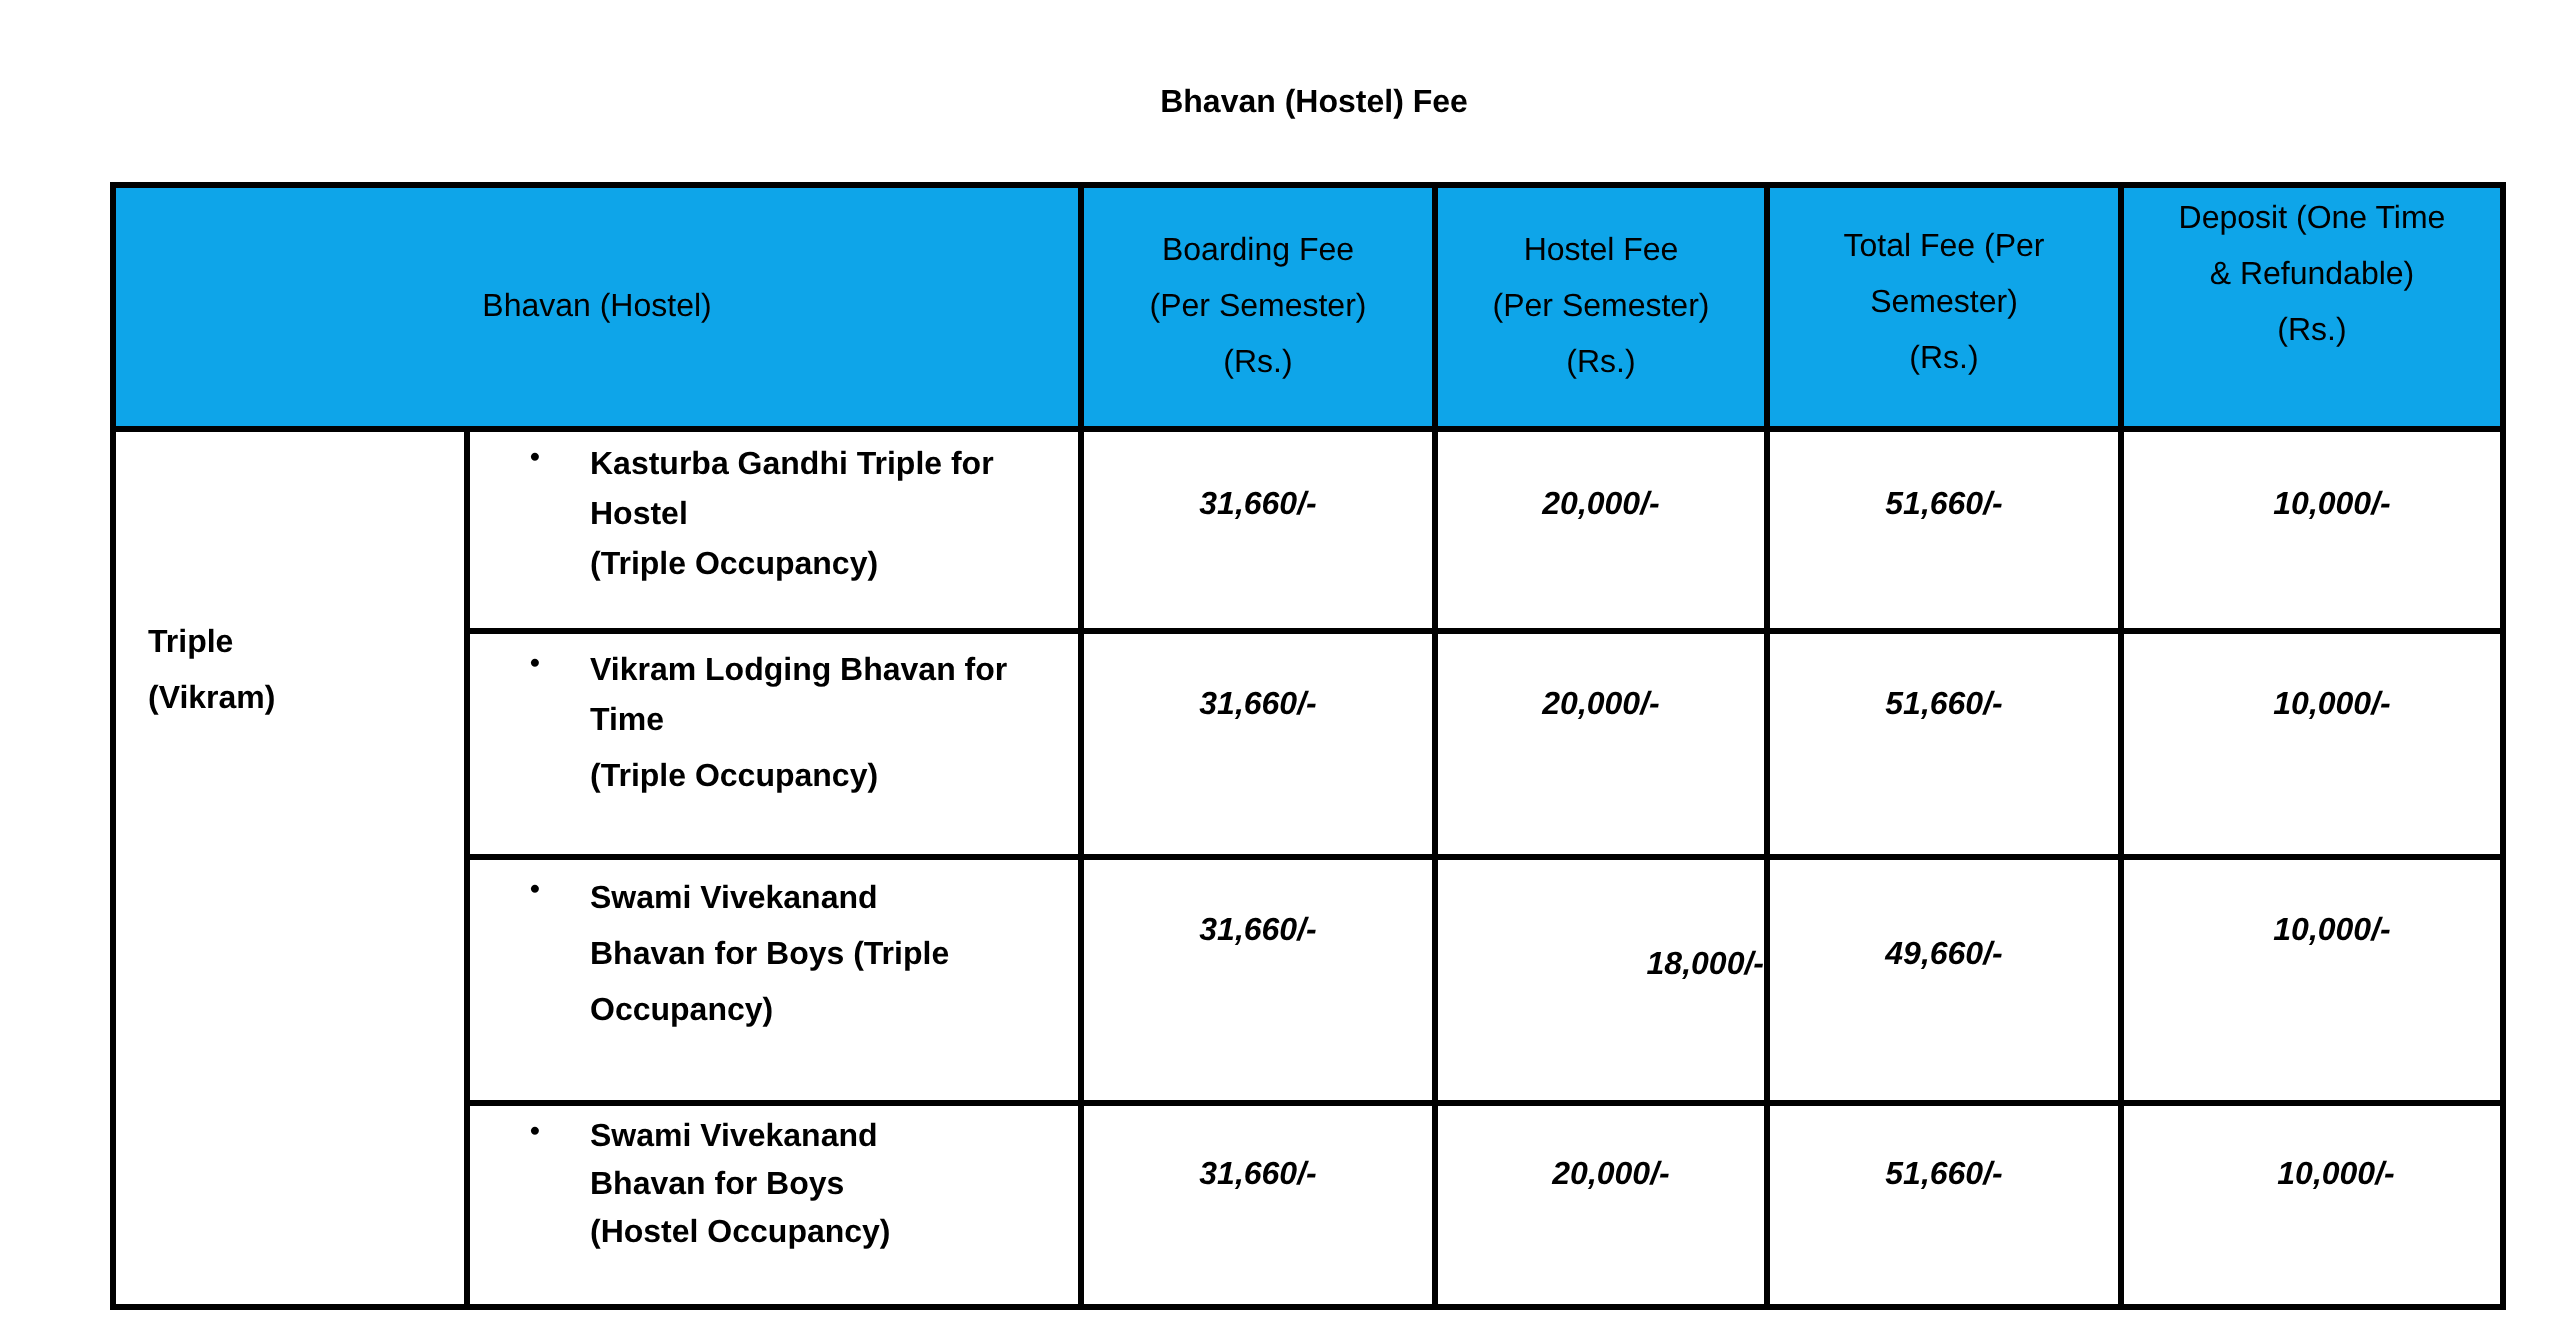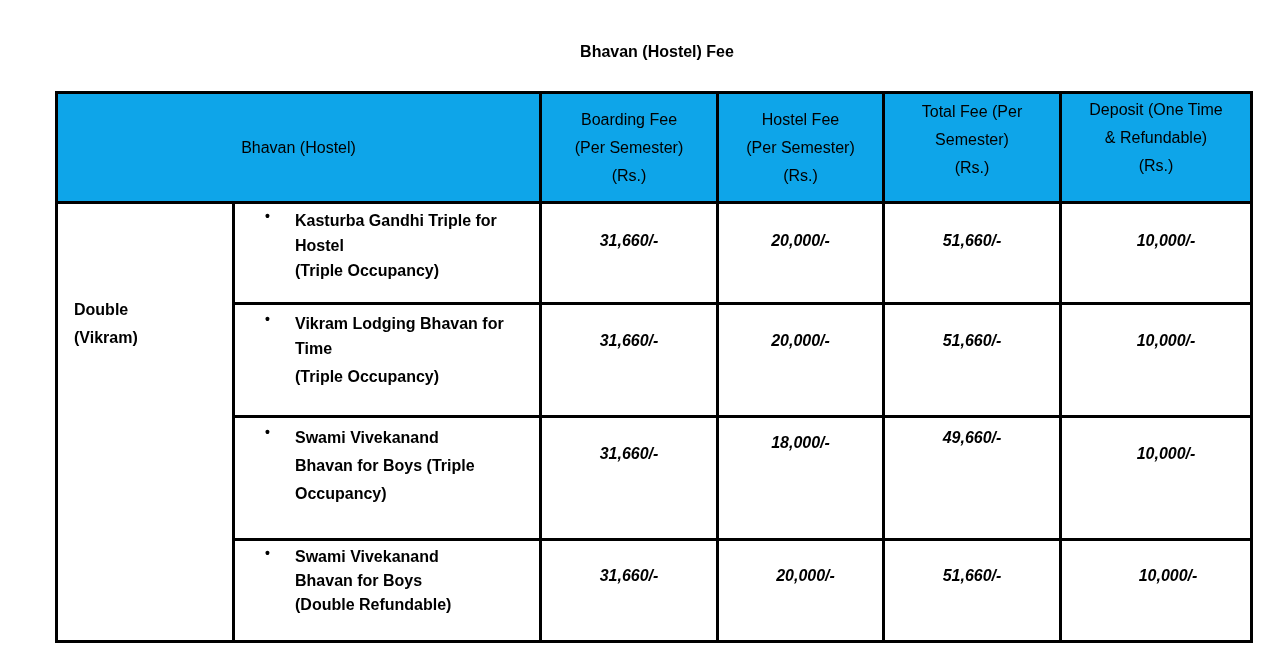--- a/index.html
+++ b/index.html
@@ -62,7 +62,7 @@
         <span class="hdr-line">(Per Semester)</span>
         <span class="hdr-line">(Rs.)</span>
       </th>
-      <th style="vertical-align:top;padding-top:4px;text-align:center;">
+      <th style="vertical-align:top;padding-top:16px;text-align:center;">
         <span class="hdr-line">Total Fee (Per</span>
         <span class="hdr-line">Semester)</span>
         <span class="hdr-line">(Rs.)</span>

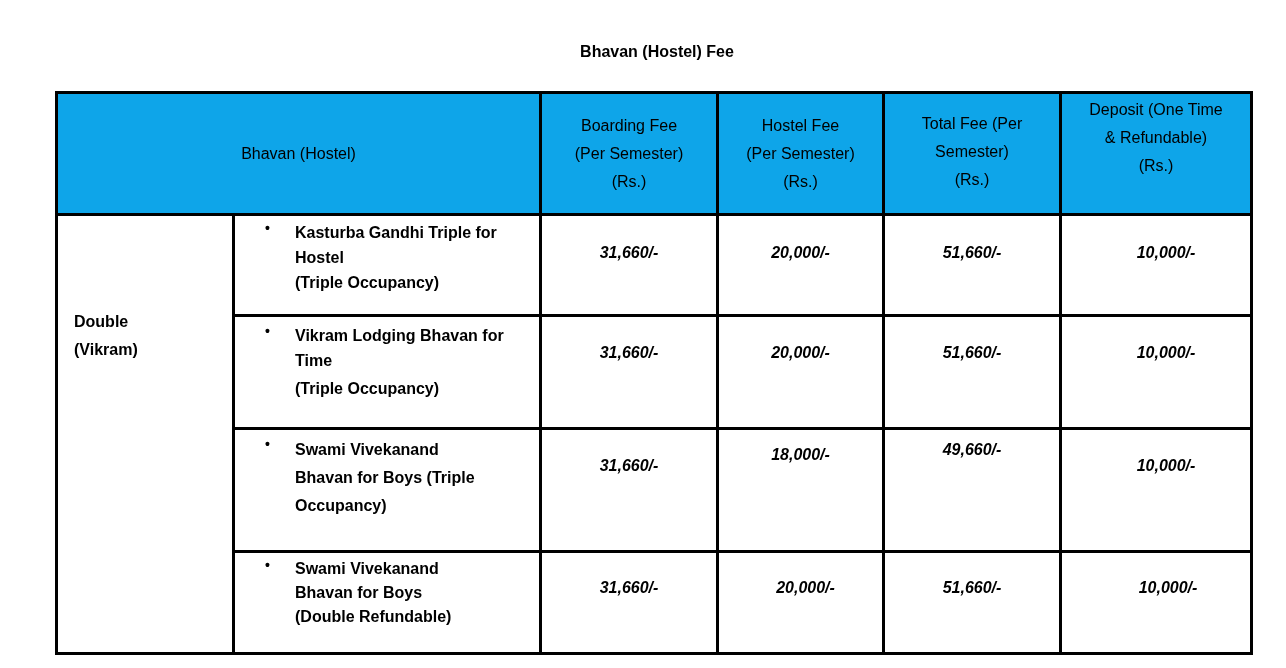--- a/index.html
+++ b/index.html
@@ -78,7 +78,7 @@
 
     <tr style="height:101px">
       <td rowspan="4" class="group-cell" style="vertical-align:top;padding-top:92px !important;">
-        <span class="hdr-line">Double</span>
+        <span class="hdr-line">Triple</span>
         <span class="hdr-line">(Vikram)</span>
       </td>
       <td class="name-cell">

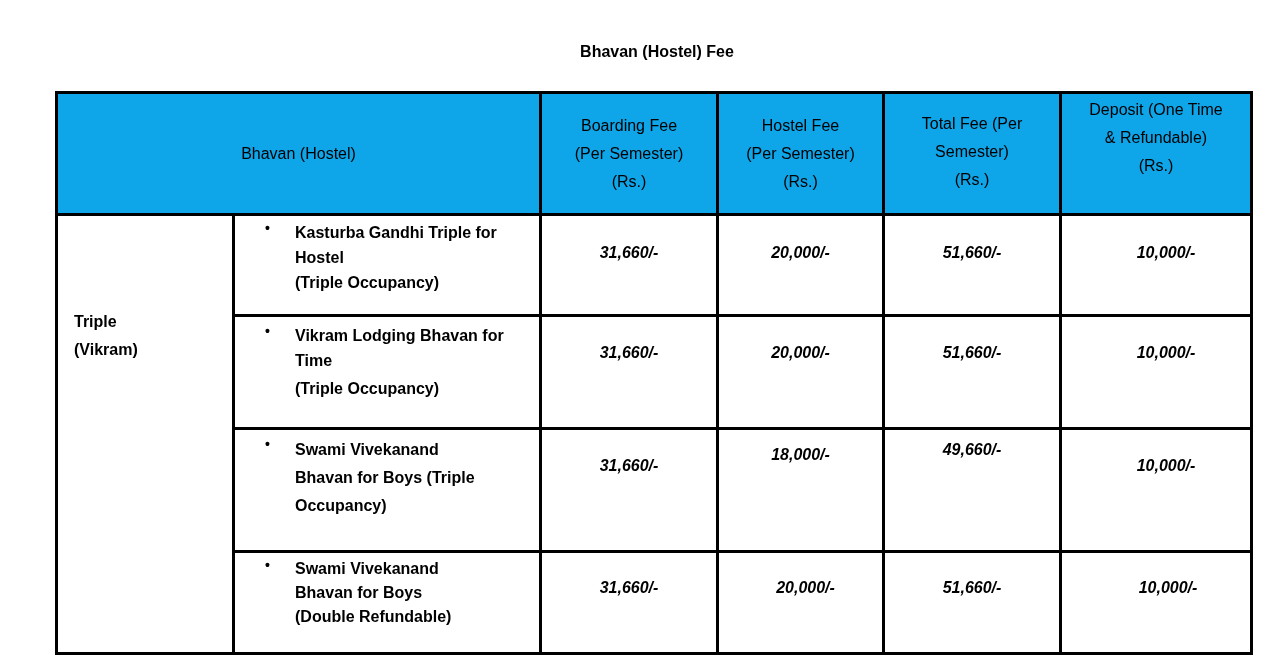--- a/index.html
+++ b/index.html
@@ -144,7 +144,7 @@
       <td class="num" style="padding-top:27px;">
           <span>31,660/-</span>
         </td>
-      <td class="num" style="padding-top:16px;">
+      <td class="num" style="padding-top:44px;text-align:right;">
           <span>18,000/-</span>
         </td>
       <td class="num" style="padding-top:11px;">

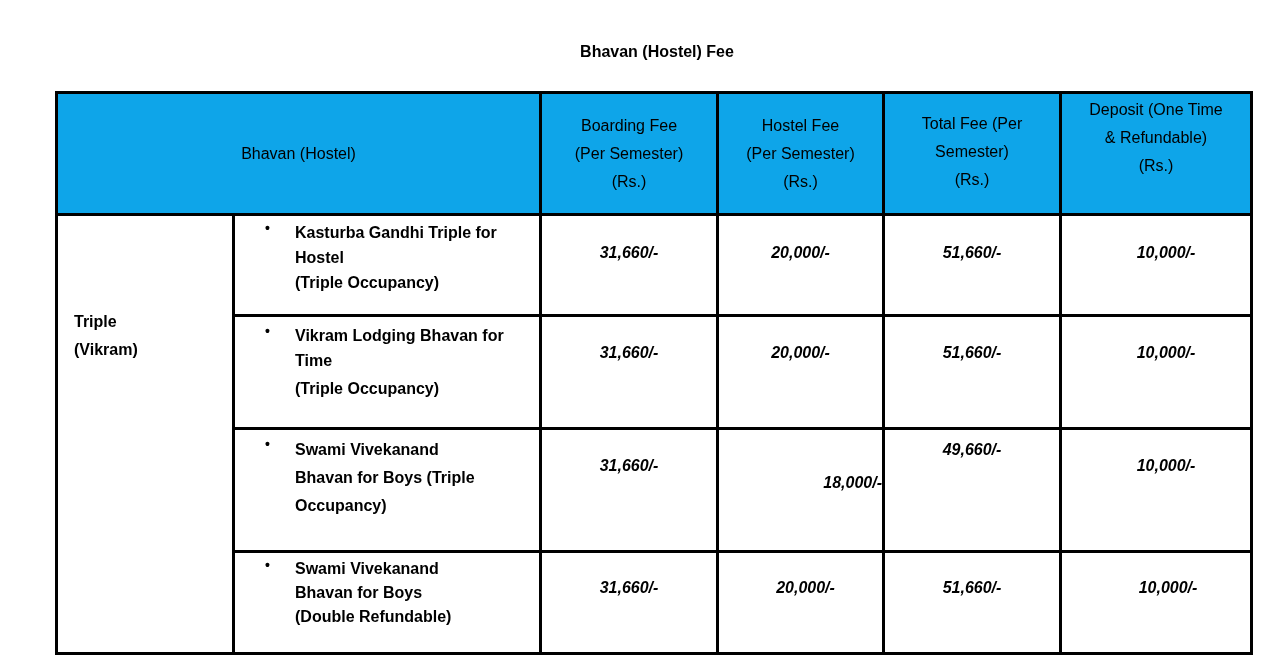--- a/index.html
+++ b/index.html
@@ -147,7 +147,7 @@
       <td class="num" style="padding-top:44px;text-align:right;">
           <span>18,000/-</span>
         </td>
-      <td class="num" style="padding-top:11px;">
+      <td class="num" style="padding-top:39px;">
           <span>49,660/-</span>
         </td>
       <td class="num" style="padding-top:27px;">

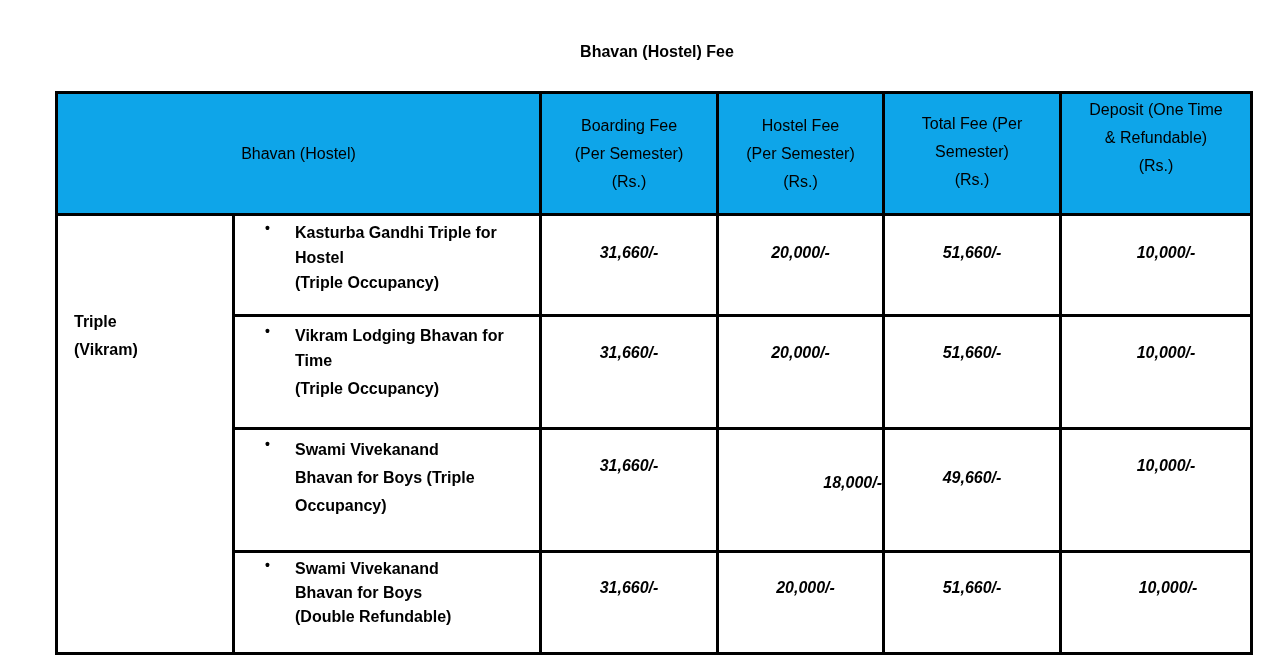--- a/index.html
+++ b/index.html
@@ -162,7 +162,7 @@
           <div class="name-lines" style="line-height:24px;">
             <span class="hdr-line">Swami Vivekanand</span>
             <span class="hdr-line">Bhavan for Boys</span>
-            <span class="hdr-line">(Double Refundable)</span>
+            <span class="hdr-line">(Hostel Occupancy)</span>
           </div>
         </div>
       </td>

